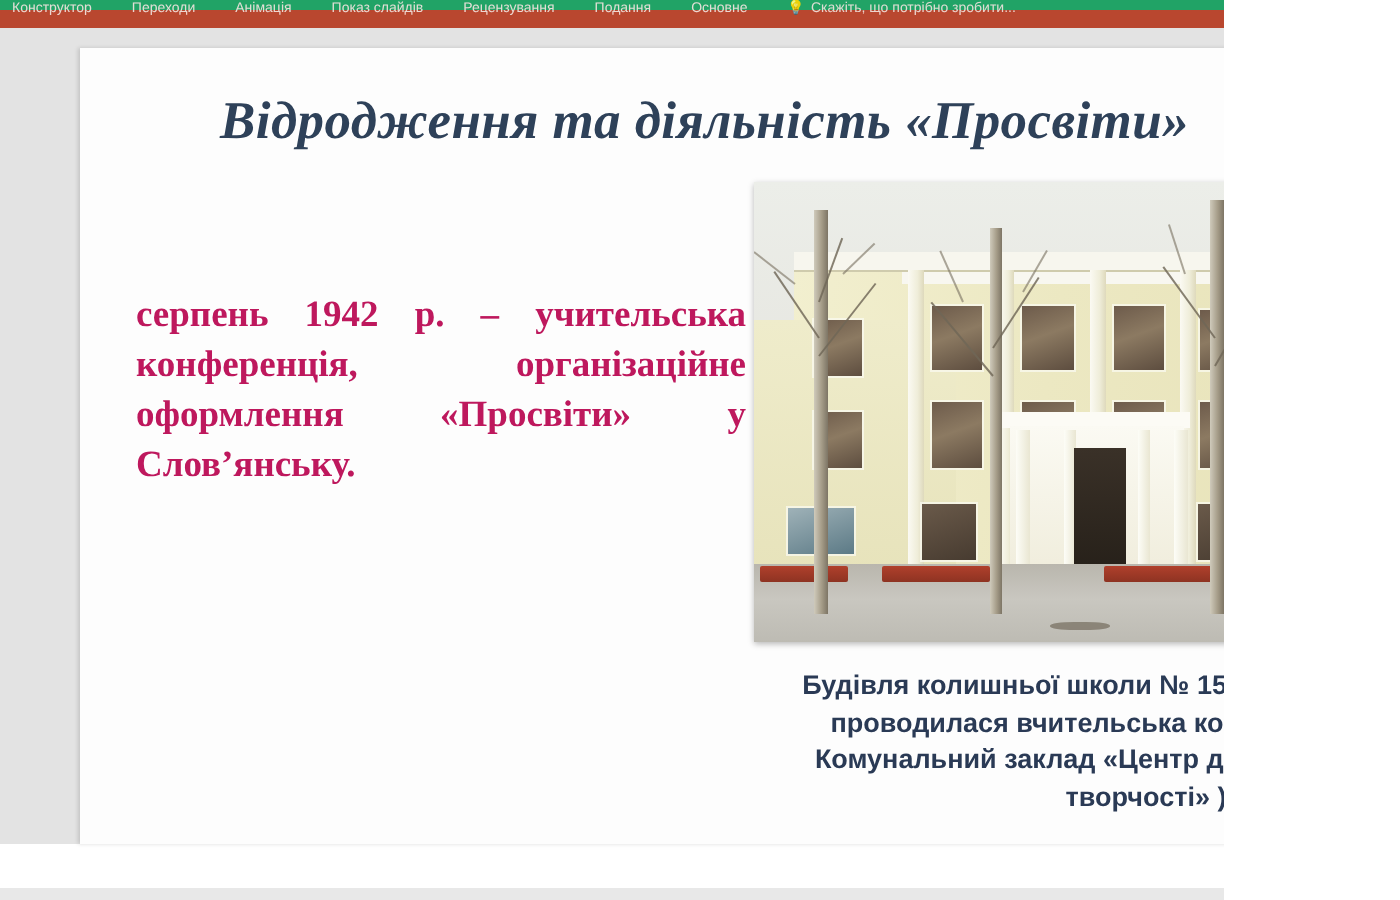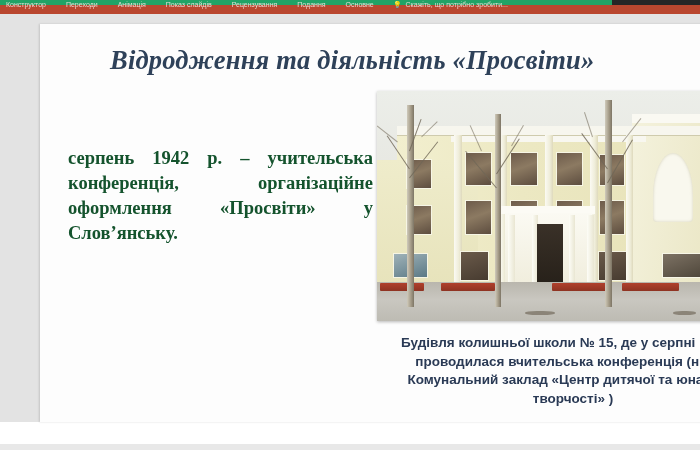--- a/index.html
+++ b/index.html
@@ -16,7 +16,7 @@
 
   .app {
     position: relative;
-    width: 700px;
+    width: 612px;
     height: 450px;
     overflow: hidden;
     background: #ffffff;

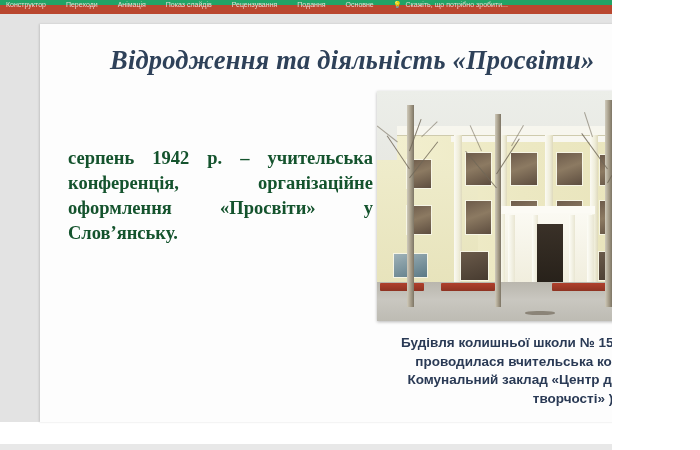--- a/index.html
+++ b/index.html
@@ -143,7 +143,7 @@
     font-weight: bold;
     font-size: 18.5px;
     line-height: 25px;
-    color: #14532d;
+    color: #be185d;
     text-align: justify;
     text-justify: inter-word;
   }

